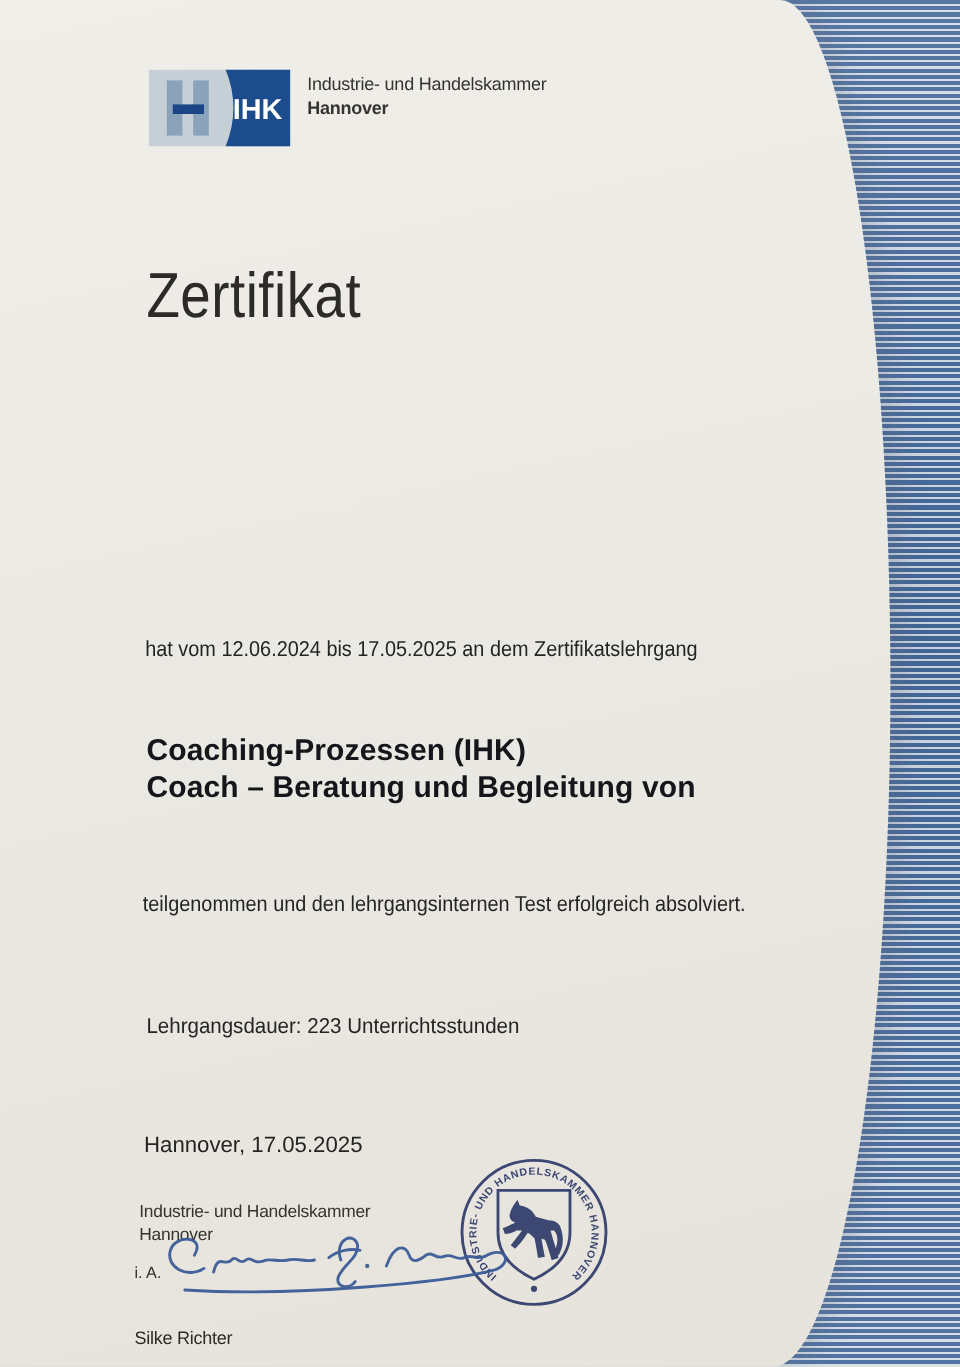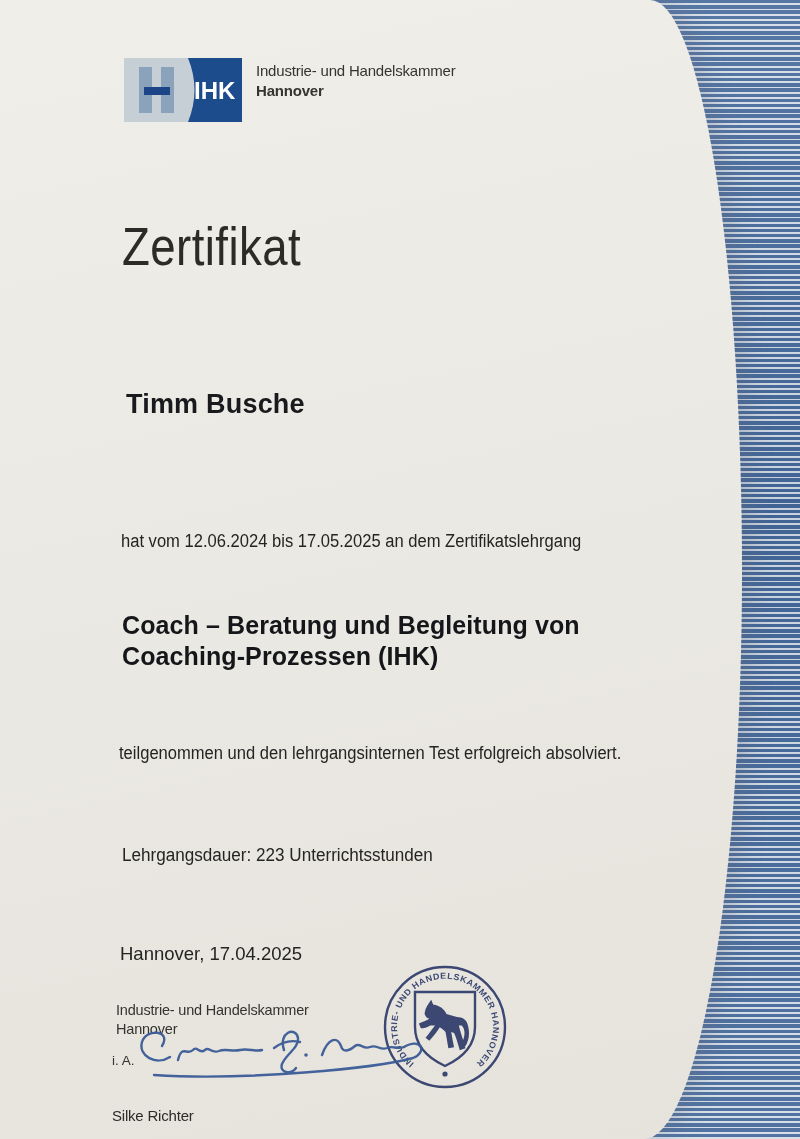--- a/index.html
+++ b/index.html
@@ -68,7 +68,6 @@
 
     <h1 class="abs title">Zertifikat</h1>
 
-    <div class="abs recipient">Timm Busche</div>
 
     <div class="abs intro">hat vom 12.06.2024 bis 17.05.2025 an dem Zertifikatslehrgang</div>
 

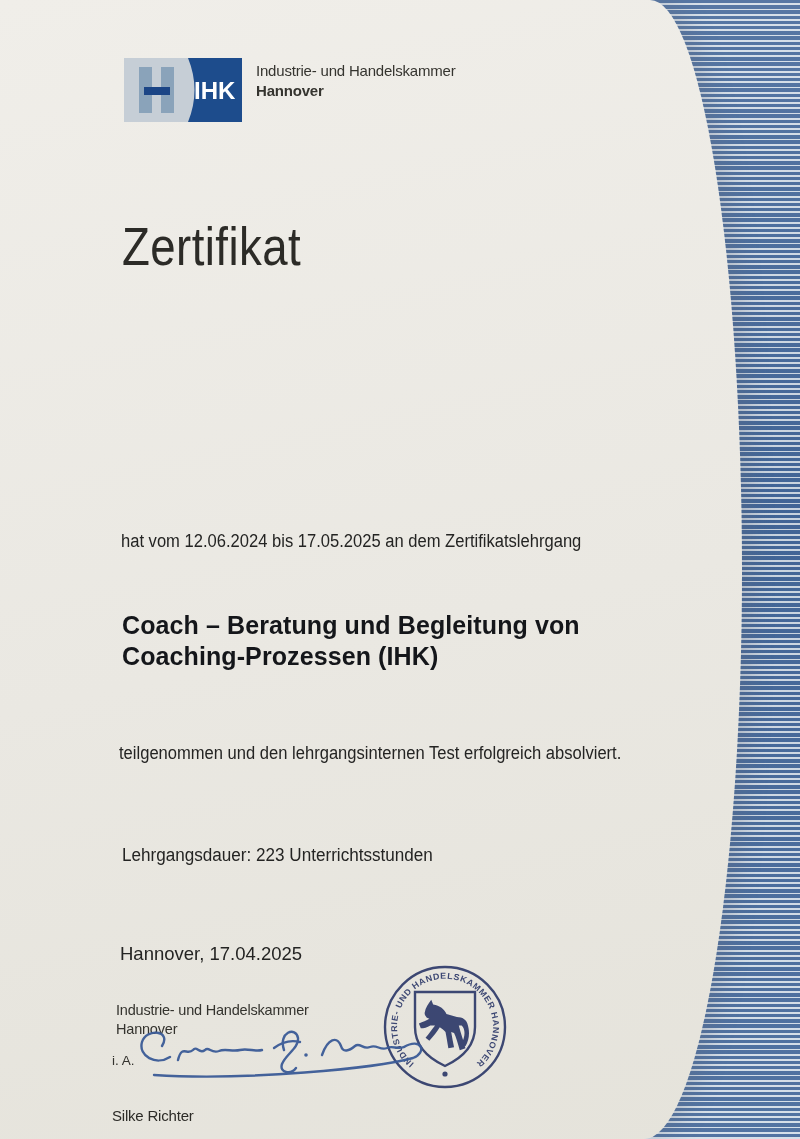--- a/index.html
+++ b/index.html
@@ -72,8 +72,8 @@
     <div class="abs intro">hat vom 12.06.2024 bis 17.05.2025 an dem Zertifikatslehrgang</div>
 
     <div class="abs course">
+      <div>Coaching-Prozessen (IHK)</div>
       <div>Coach – Beratung und Begleitung von</div>
-      <div>Coaching-Prozessen (IHK)</div>
     </div>
 
     <div class="abs completion">teilgenommen und den lehrgangsinternen Test erfolgreich absolviert.</div>

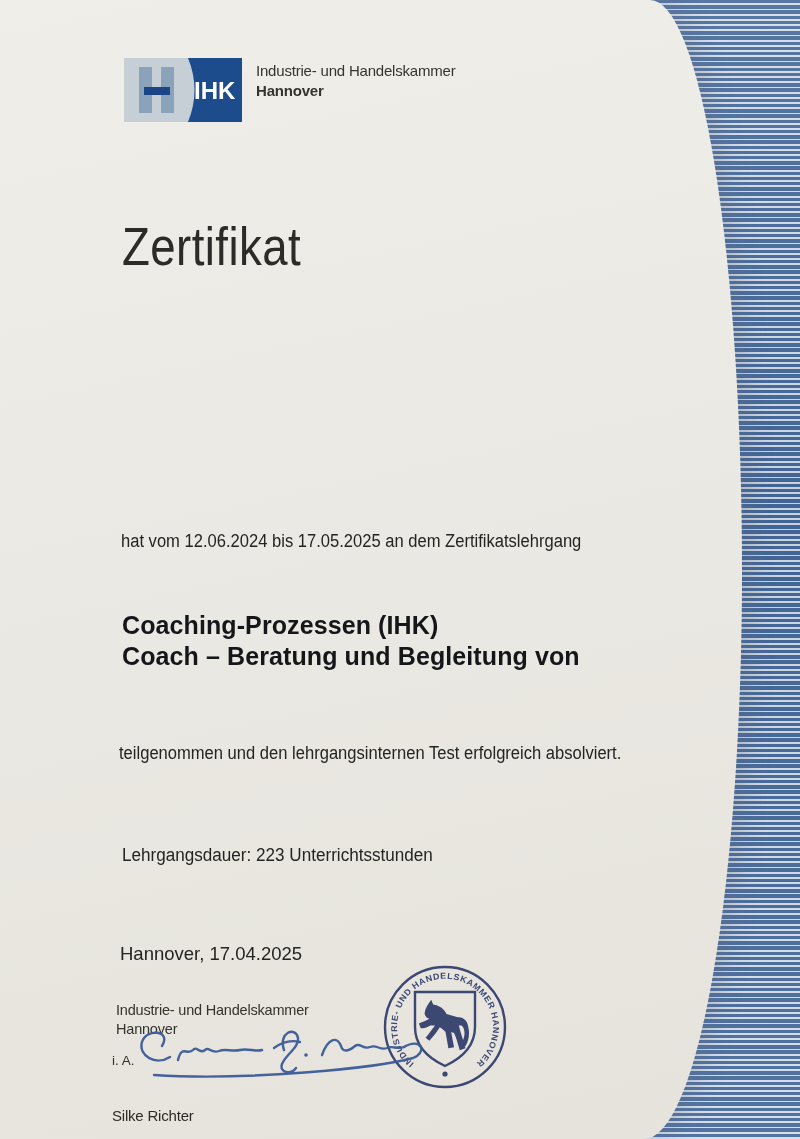--- a/index.html
+++ b/index.html
@@ -80,7 +80,7 @@
 
     <div class="abs duration">Lehrgangsdauer: 223 Unterrichtsstunden</div>
 
-    <div class="abs placedate">Hannover, 17.04.2025</div>
+    <div class="abs placedate">Hannover, 17.05.2025</div>
 
     <div class="abs issuer">
       <div>Industrie- und Handelskammer</div>

